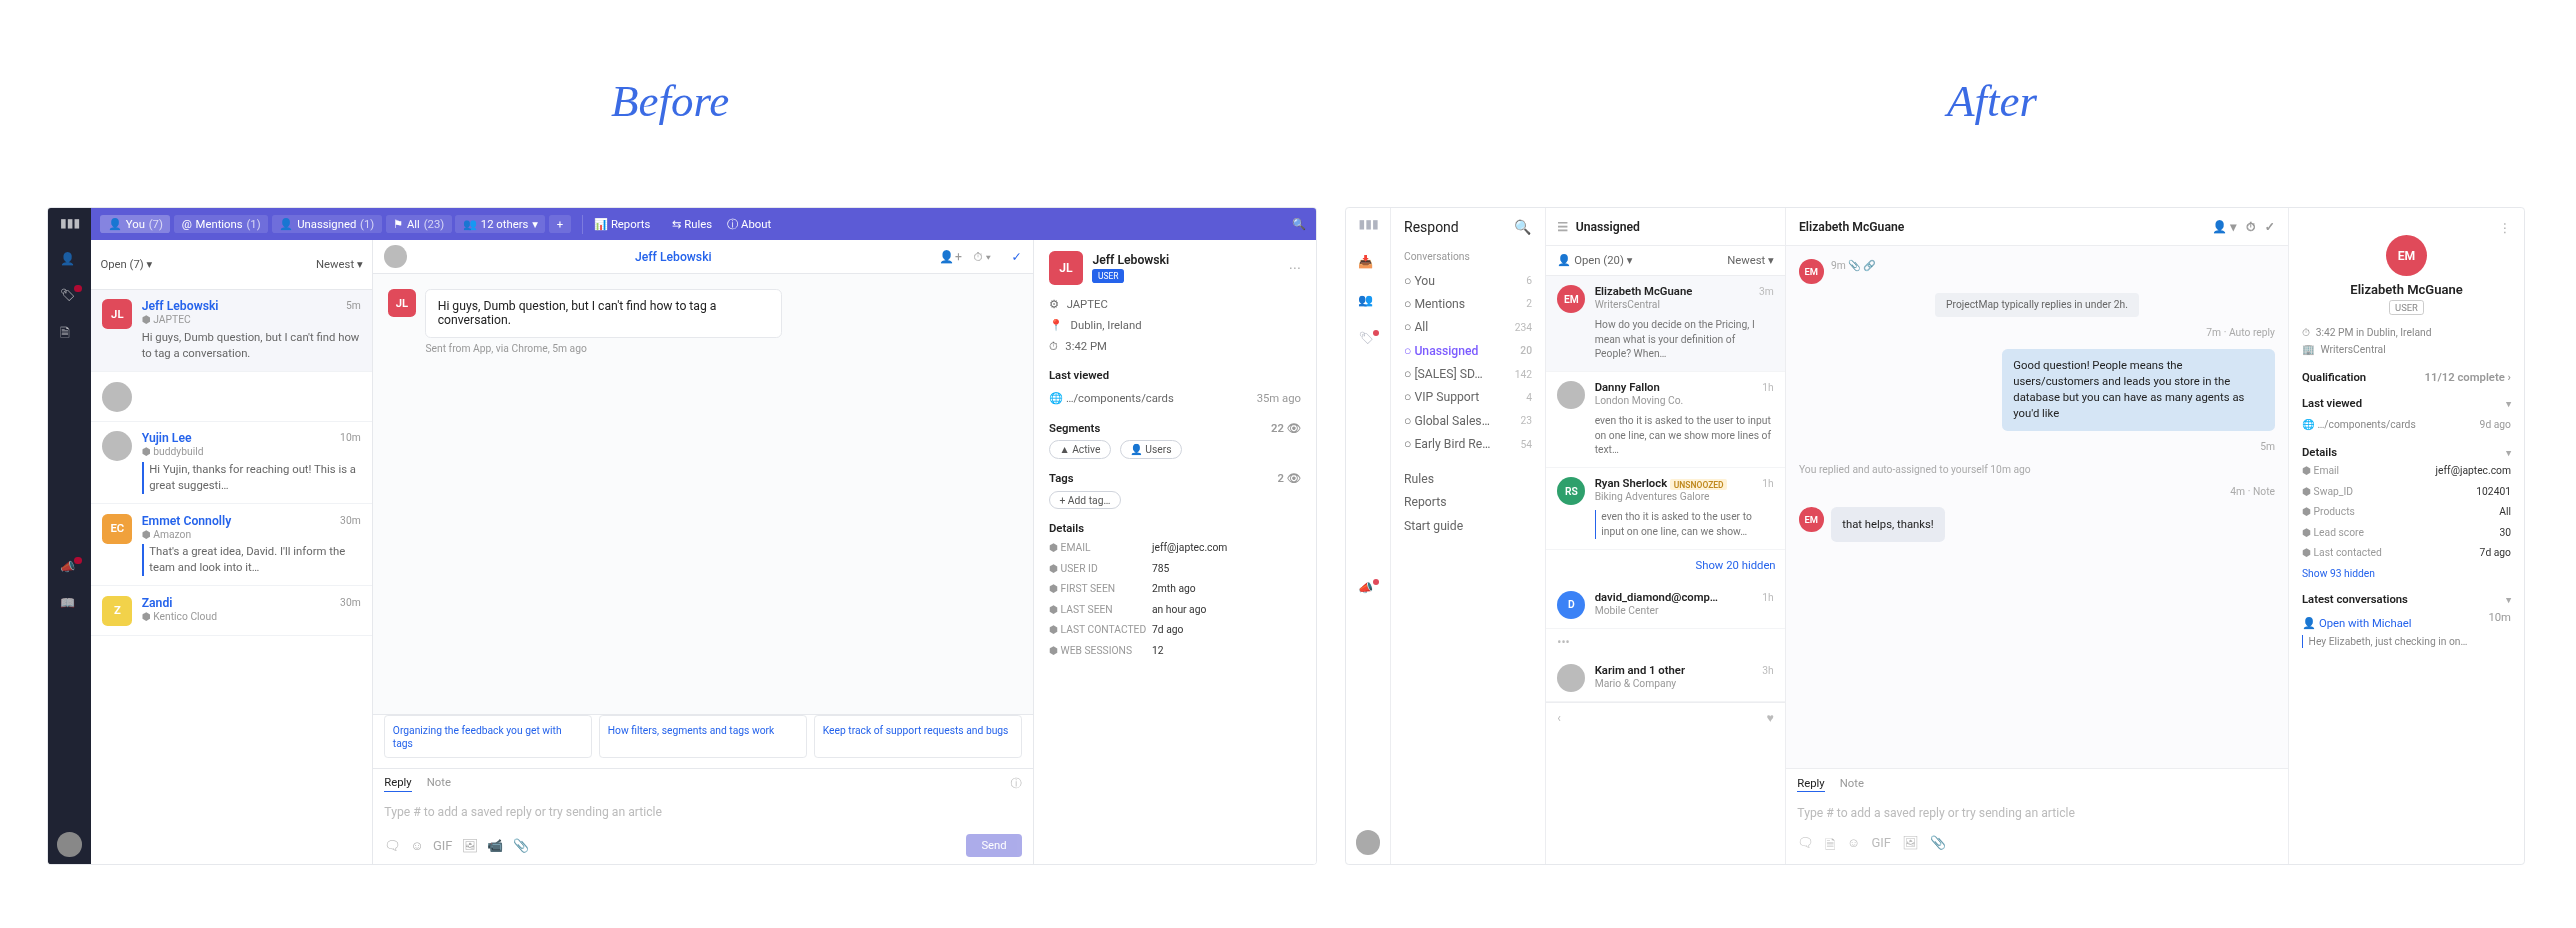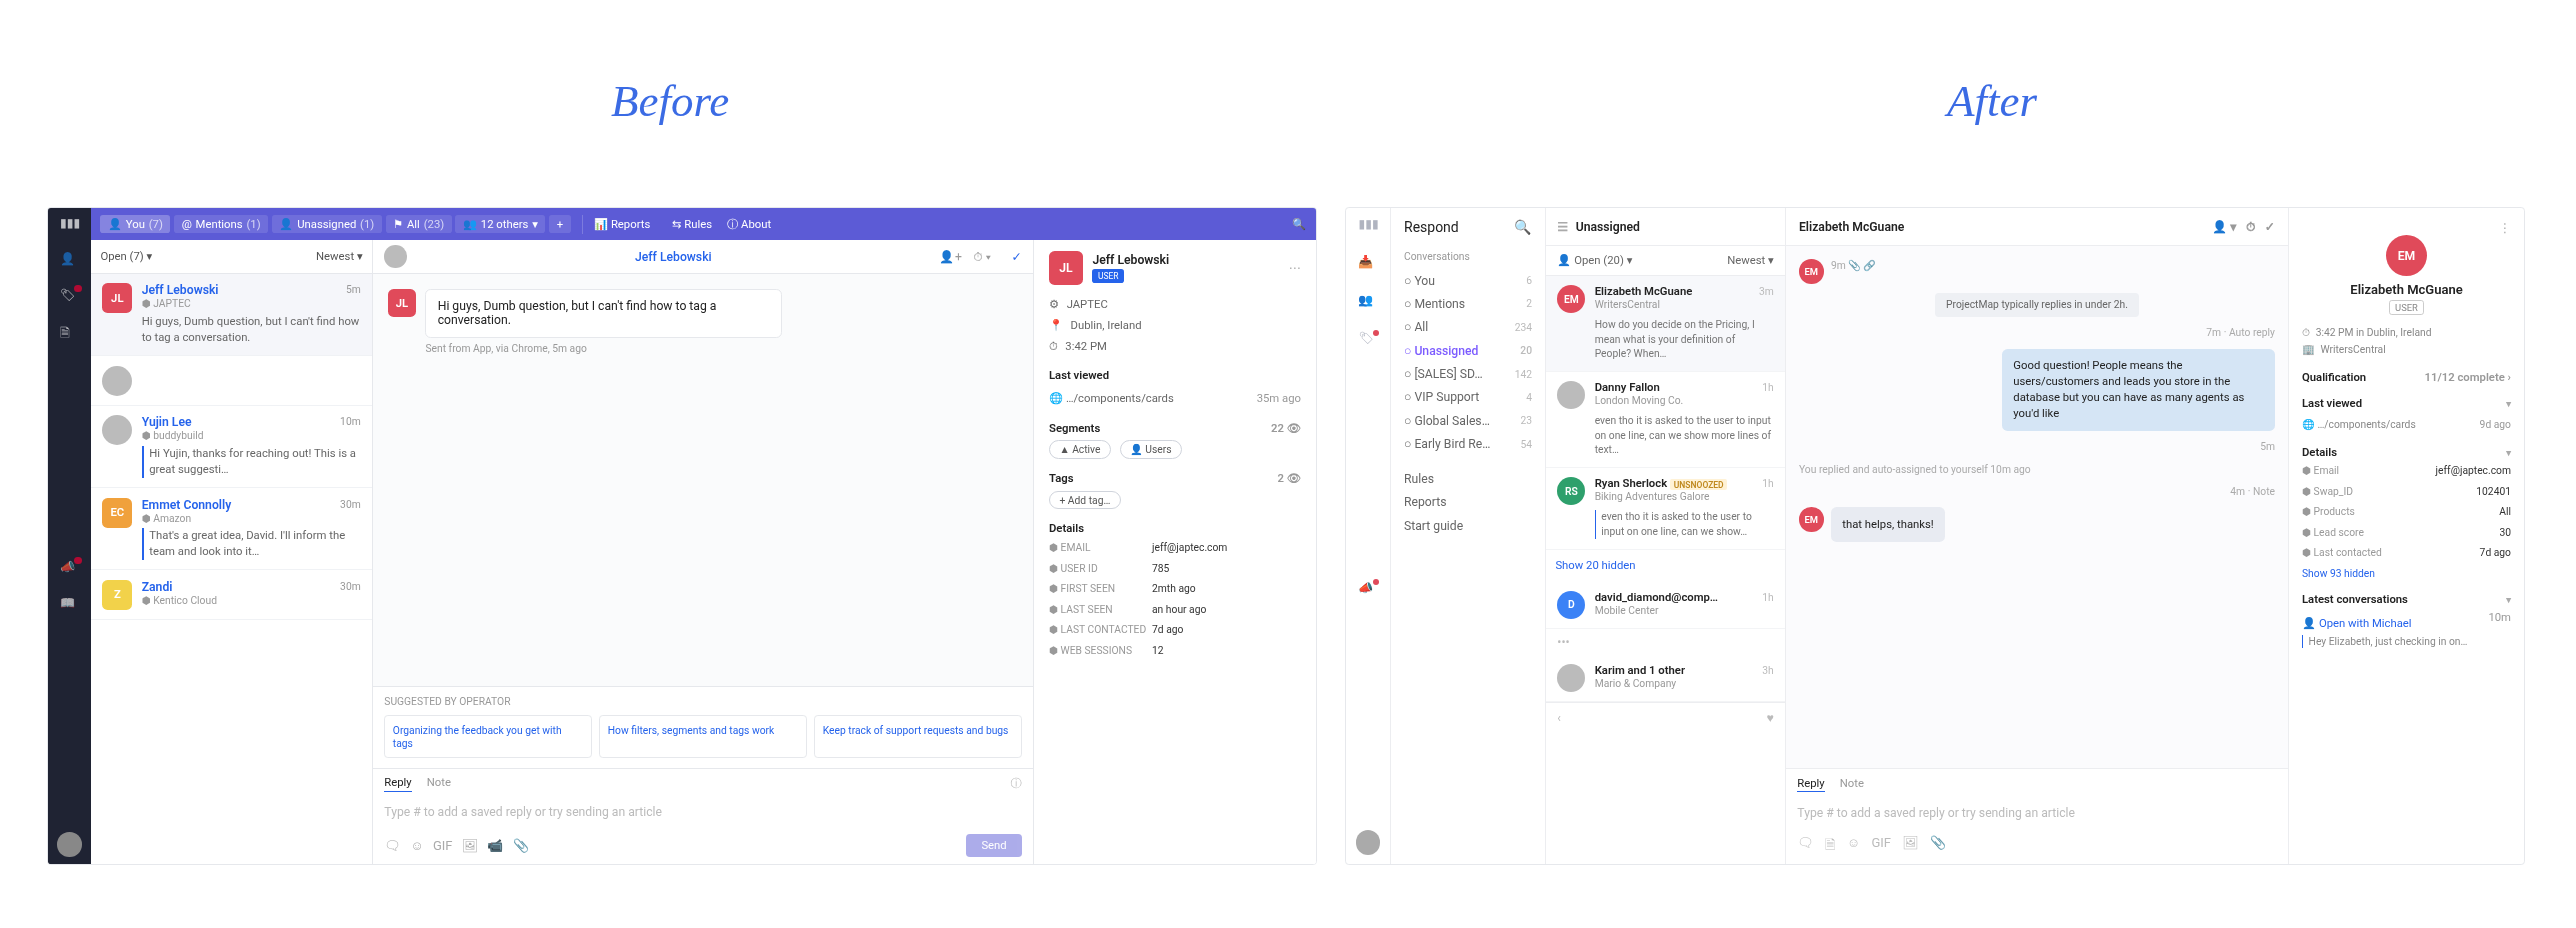--- a/index.html
+++ b/index.html
@@ -24,7 +24,7 @@
 .b-topbar .dim { opacity: .7; }
 .b-main { flex: 1; display: flex; }
 .b-inbox { width: 282px; border-right: 0.9px solid #e6e8ec; display: flex; flex-direction: column; }
-.b-inbox-head { height: 34px; border-bottom: 0.9px solid #e6e8ec; display: flex; align-items: center; justify-content: space-between; padding: 0 9.4px; font-size: 11.3px; color: #555; }
+.b-inbox-head { height: 50px; border-bottom: 0.9px solid #e6e8ec; display: flex; align-items: center; justify-content: space-between; padding: 0 9.4px; font-size: 11.3px; color: #555; }
 .b-item { padding: 9.4px 11.3px; border-bottom: 0.9px solid #f0f2f5; display: flex; gap: 9.4px; }
 .b-item.active { background: #f5f6fa; }
 .b-item .av { width: 30px; height: 30px; border-radius: 5.6px; background: #e04a5a; color: #fff; display: flex; align-items: center; justify-content: center; font-weight: 600; font-size: 11.3px; flex-shrink: 0; }

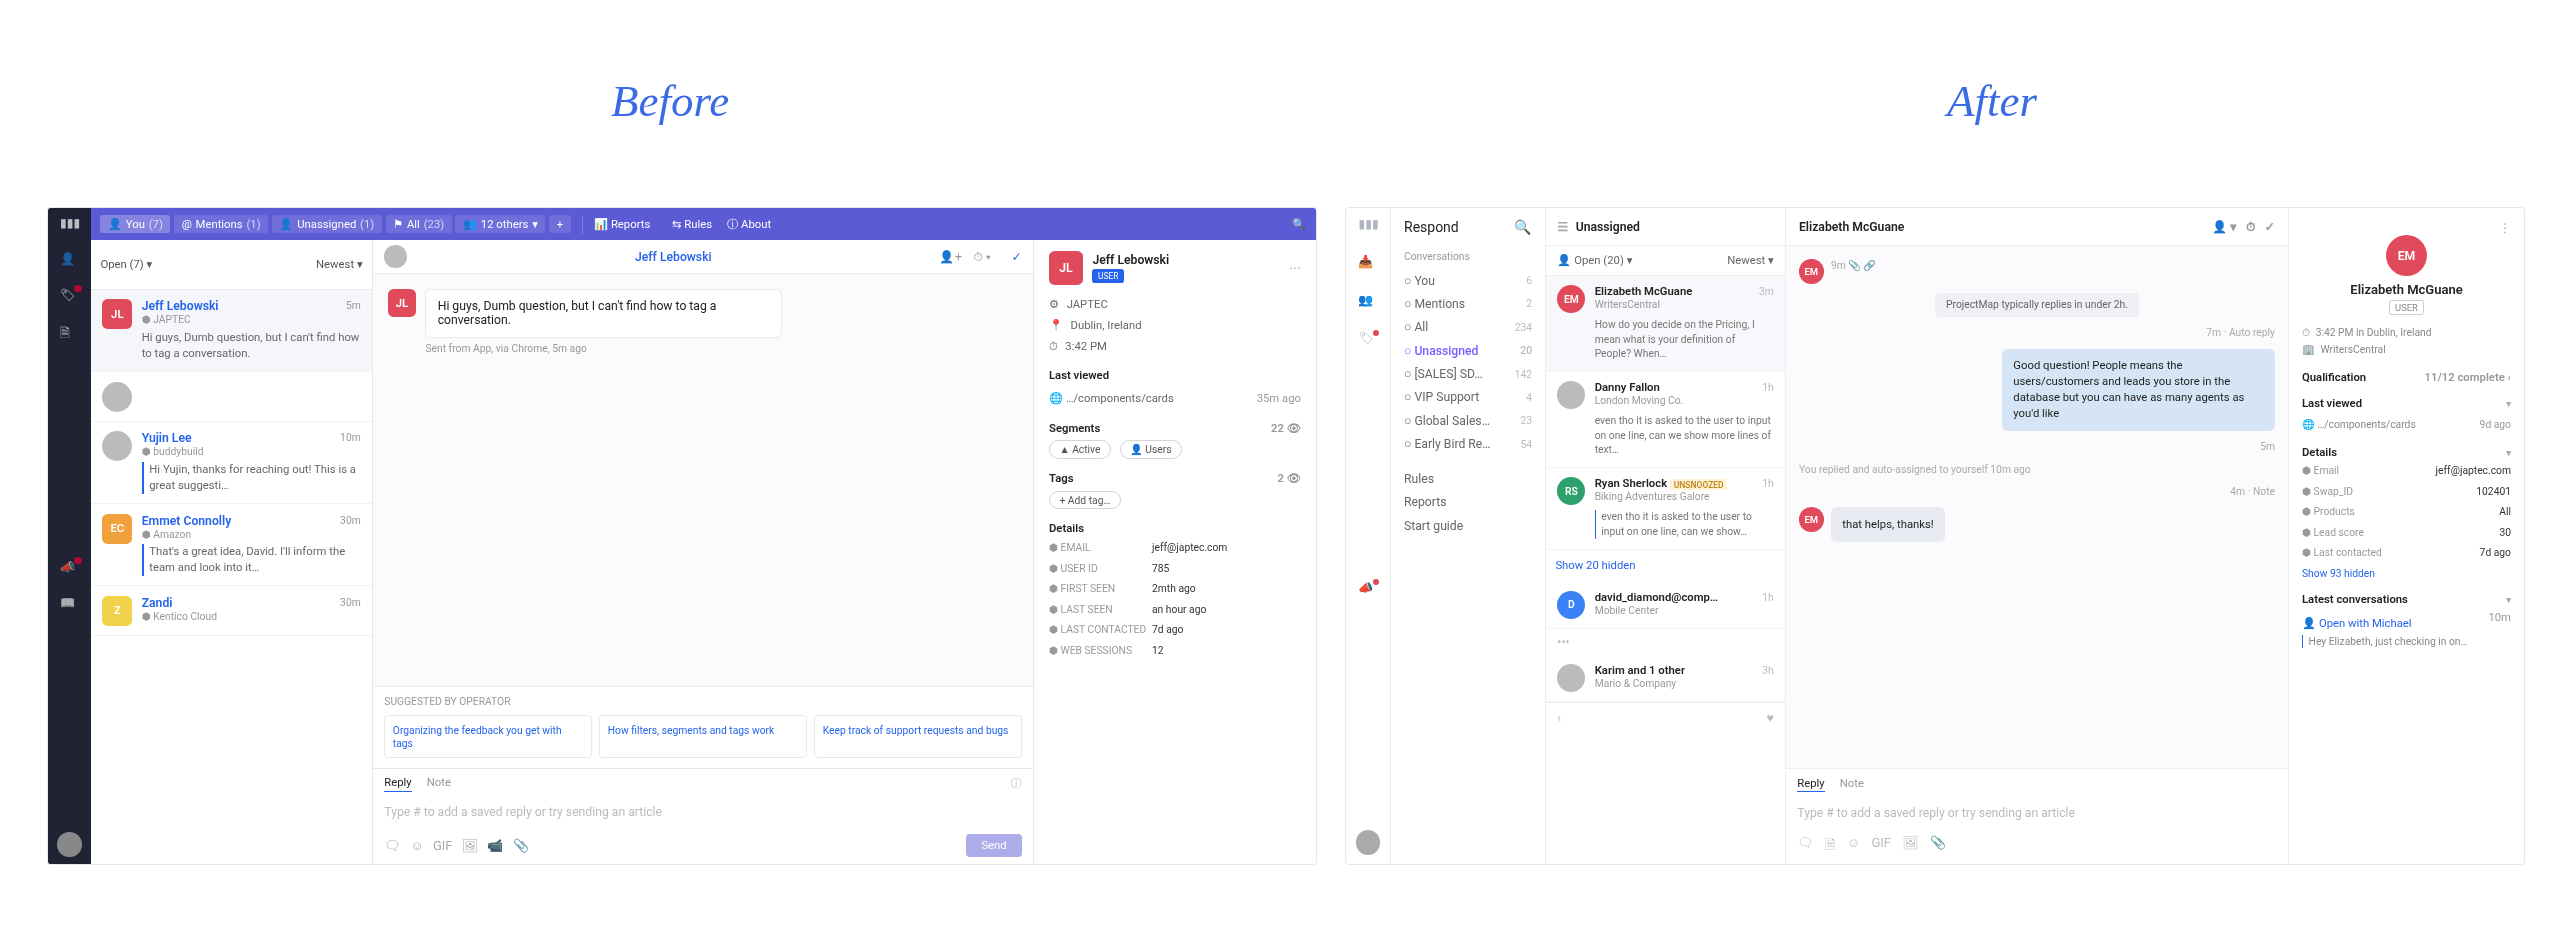--- a/index.html
+++ b/index.html
@@ -94,7 +94,7 @@
 .a-item .sub2 { font-size: 10.3px; color: #999; }
 .a-item .prev { font-size: 10.3px; color: #777; margin-top: 7px; line-height: 1.4; }
 .a-item .prev.reply { border-left: 1.9px solid #2563eb; padding-left: 5.6px; }
-.a-inbox .more { text-align: left; font-size: 11.3px; color: #2563eb; padding: 9.4px; }
+.a-inbox .more { text-align: right; font-size: 11.3px; color: #2563eb; padding: 9.4px; }
 .a-inbox .foot { border-top: 0.9px solid #ecedf0; padding: 7.5px 11.3px; display: flex; justify-content: space-between; color: #bbb; }
 .a-conv { flex: 1; border-right: 0.9px solid #ecedf0; display: flex; flex-direction: column; background: #fbfbfd; }
 .a-conv .hd { height: 38px; border-bottom: 0.9px solid #ecedf0; background: #fff; display: flex; align-items: center; padding: 0 13px; font-weight: 600; gap: 9.4px; }

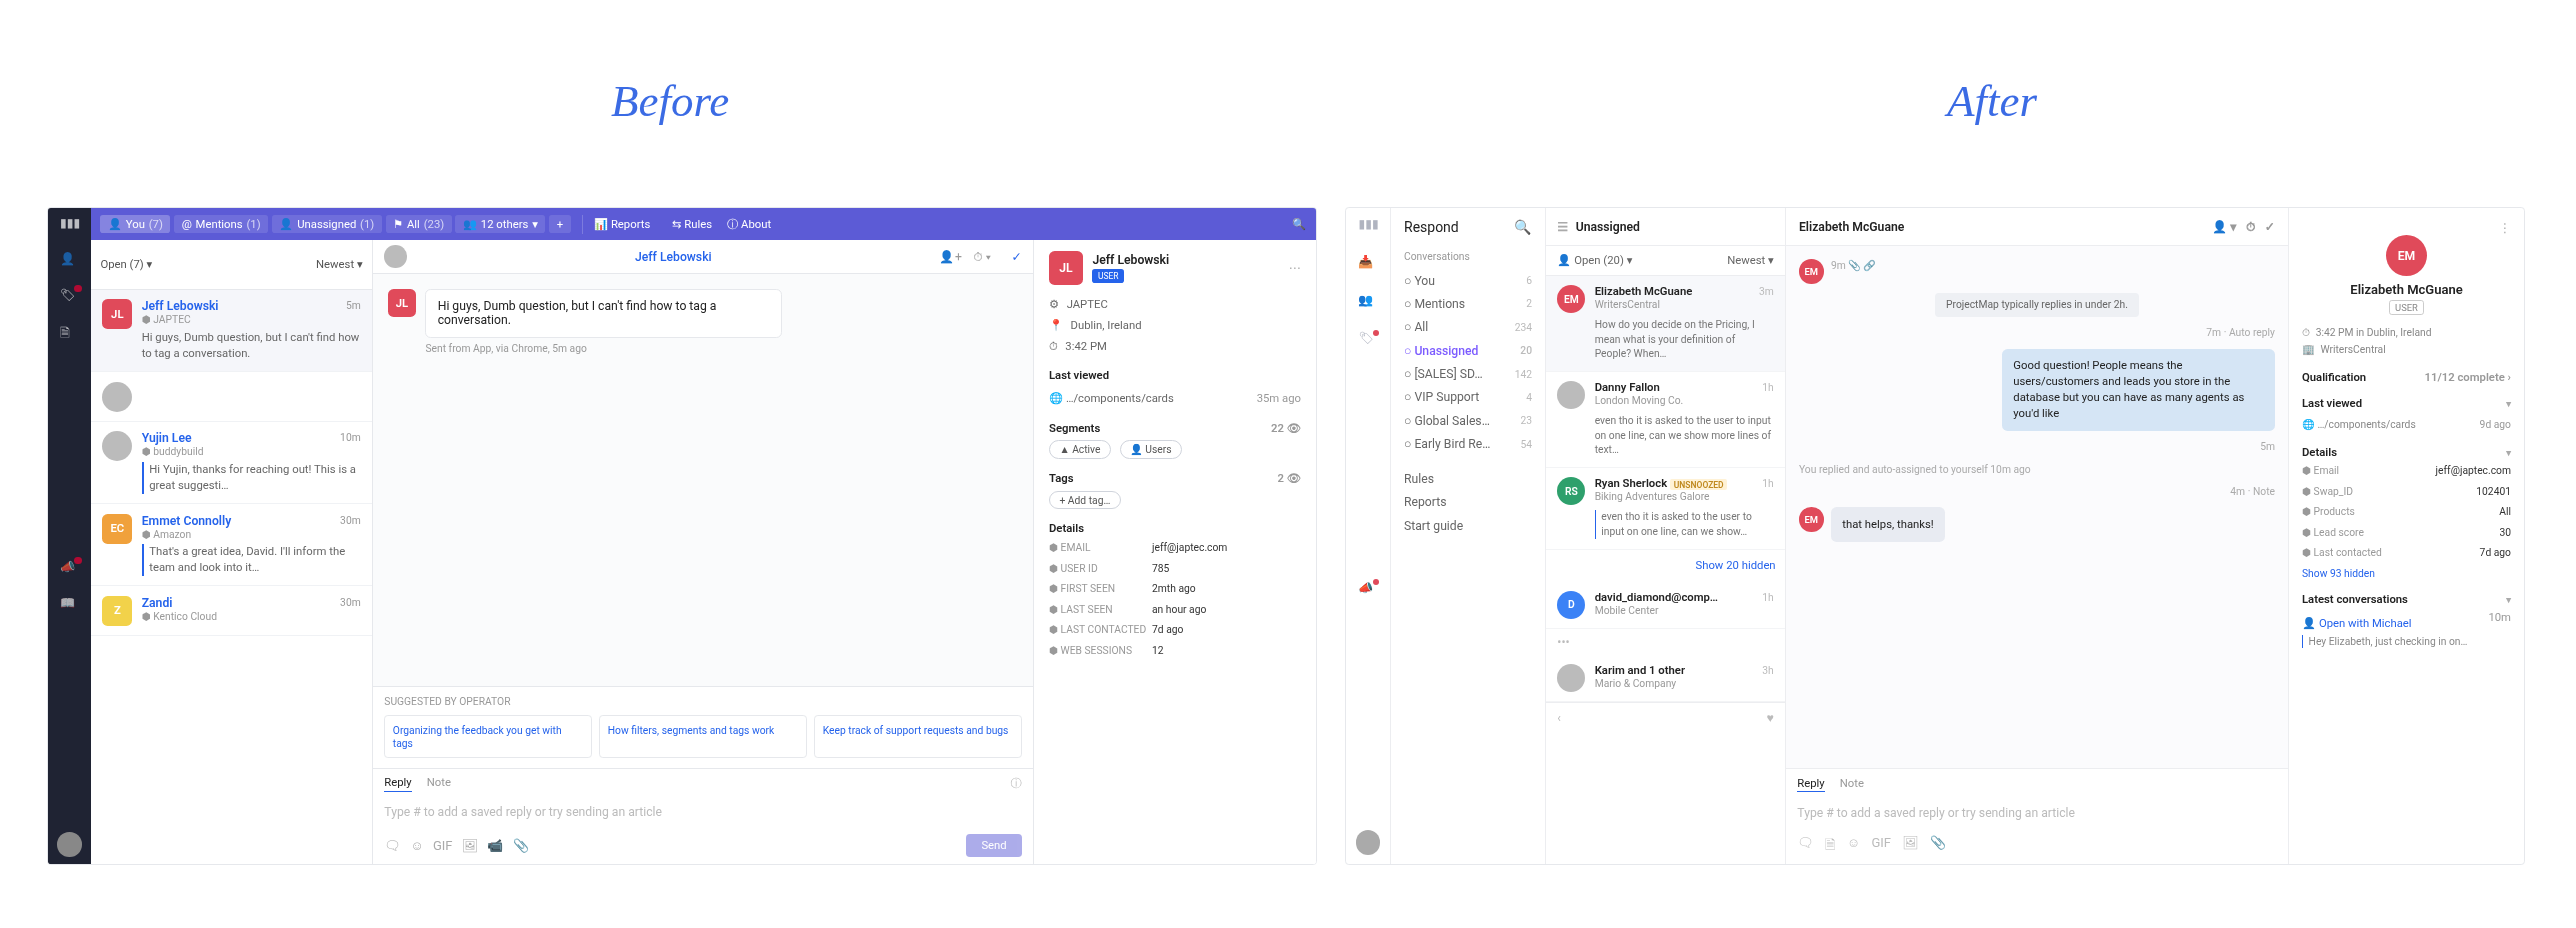--- a/index.html
+++ b/index.html
@@ -236,7 +236,6 @@
             </div>
           </div>
           <div class="b-suggest">
-            <div class="b-suggest-title">SUGGESTED BY OPERATOR</div>
             <div class="b-suggest-row">
               <div class="card">Organizing the feedback you get with tags</div>
               <div class="card">How filters, segments and tags work</div>

